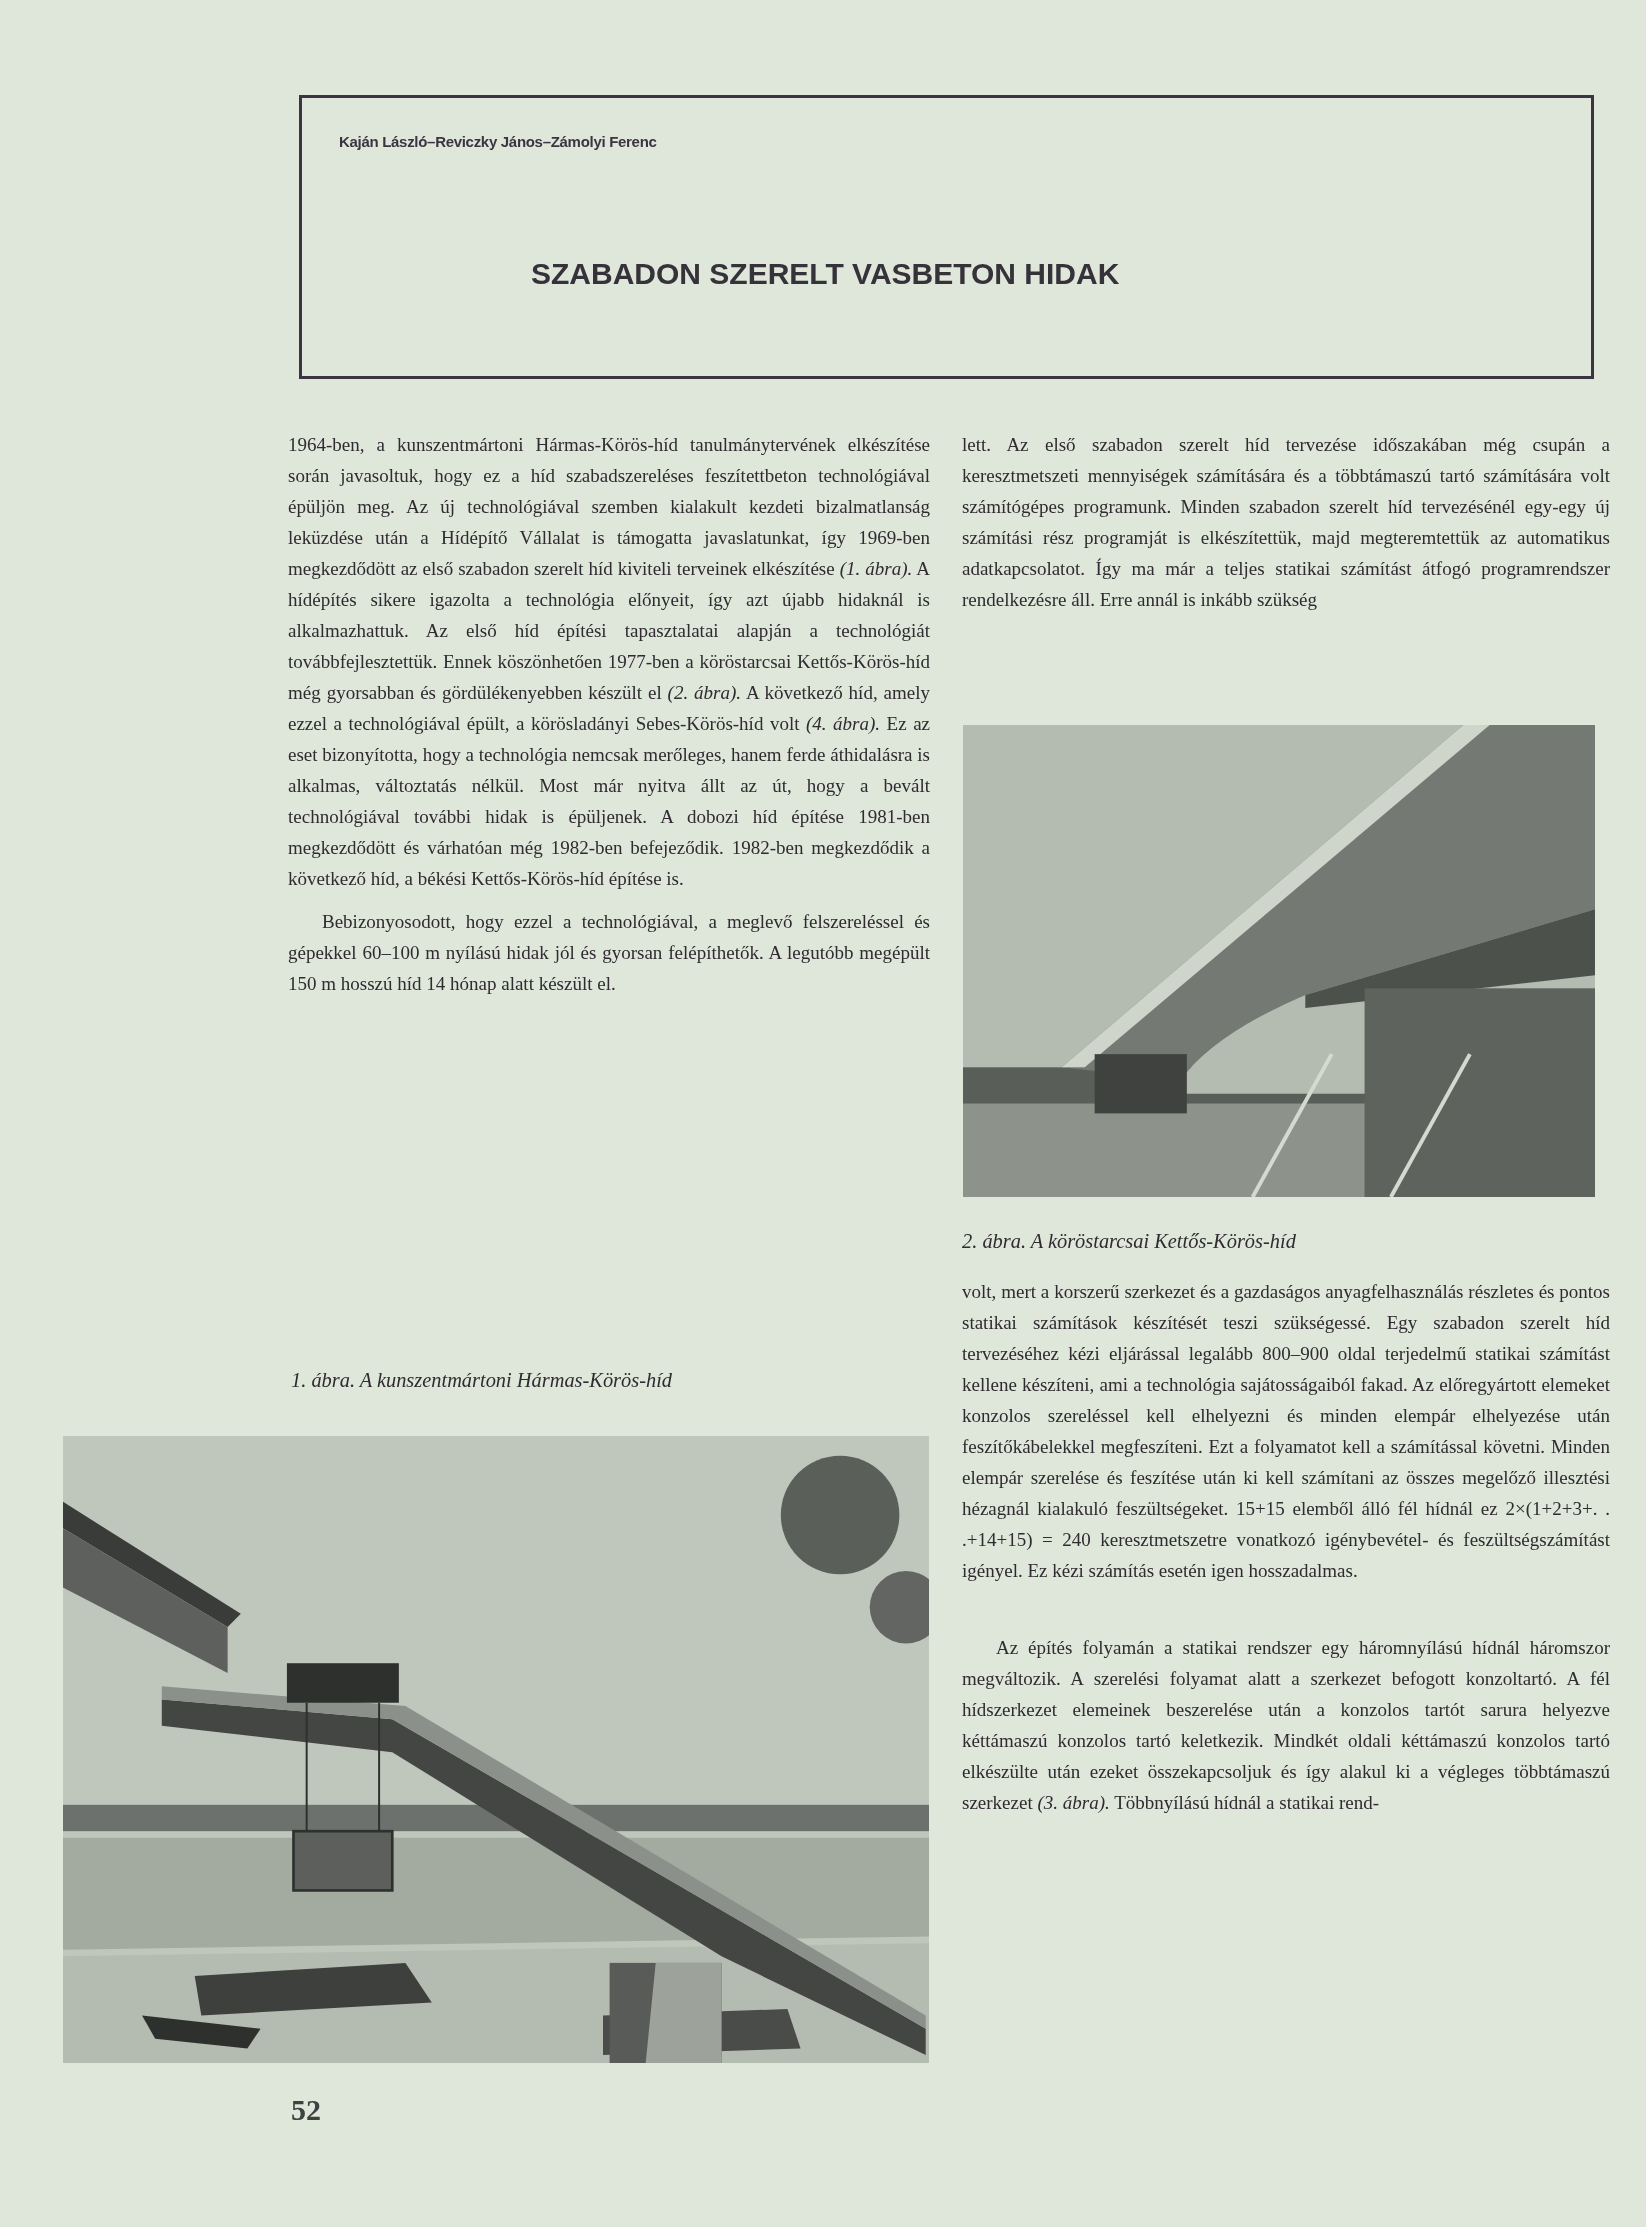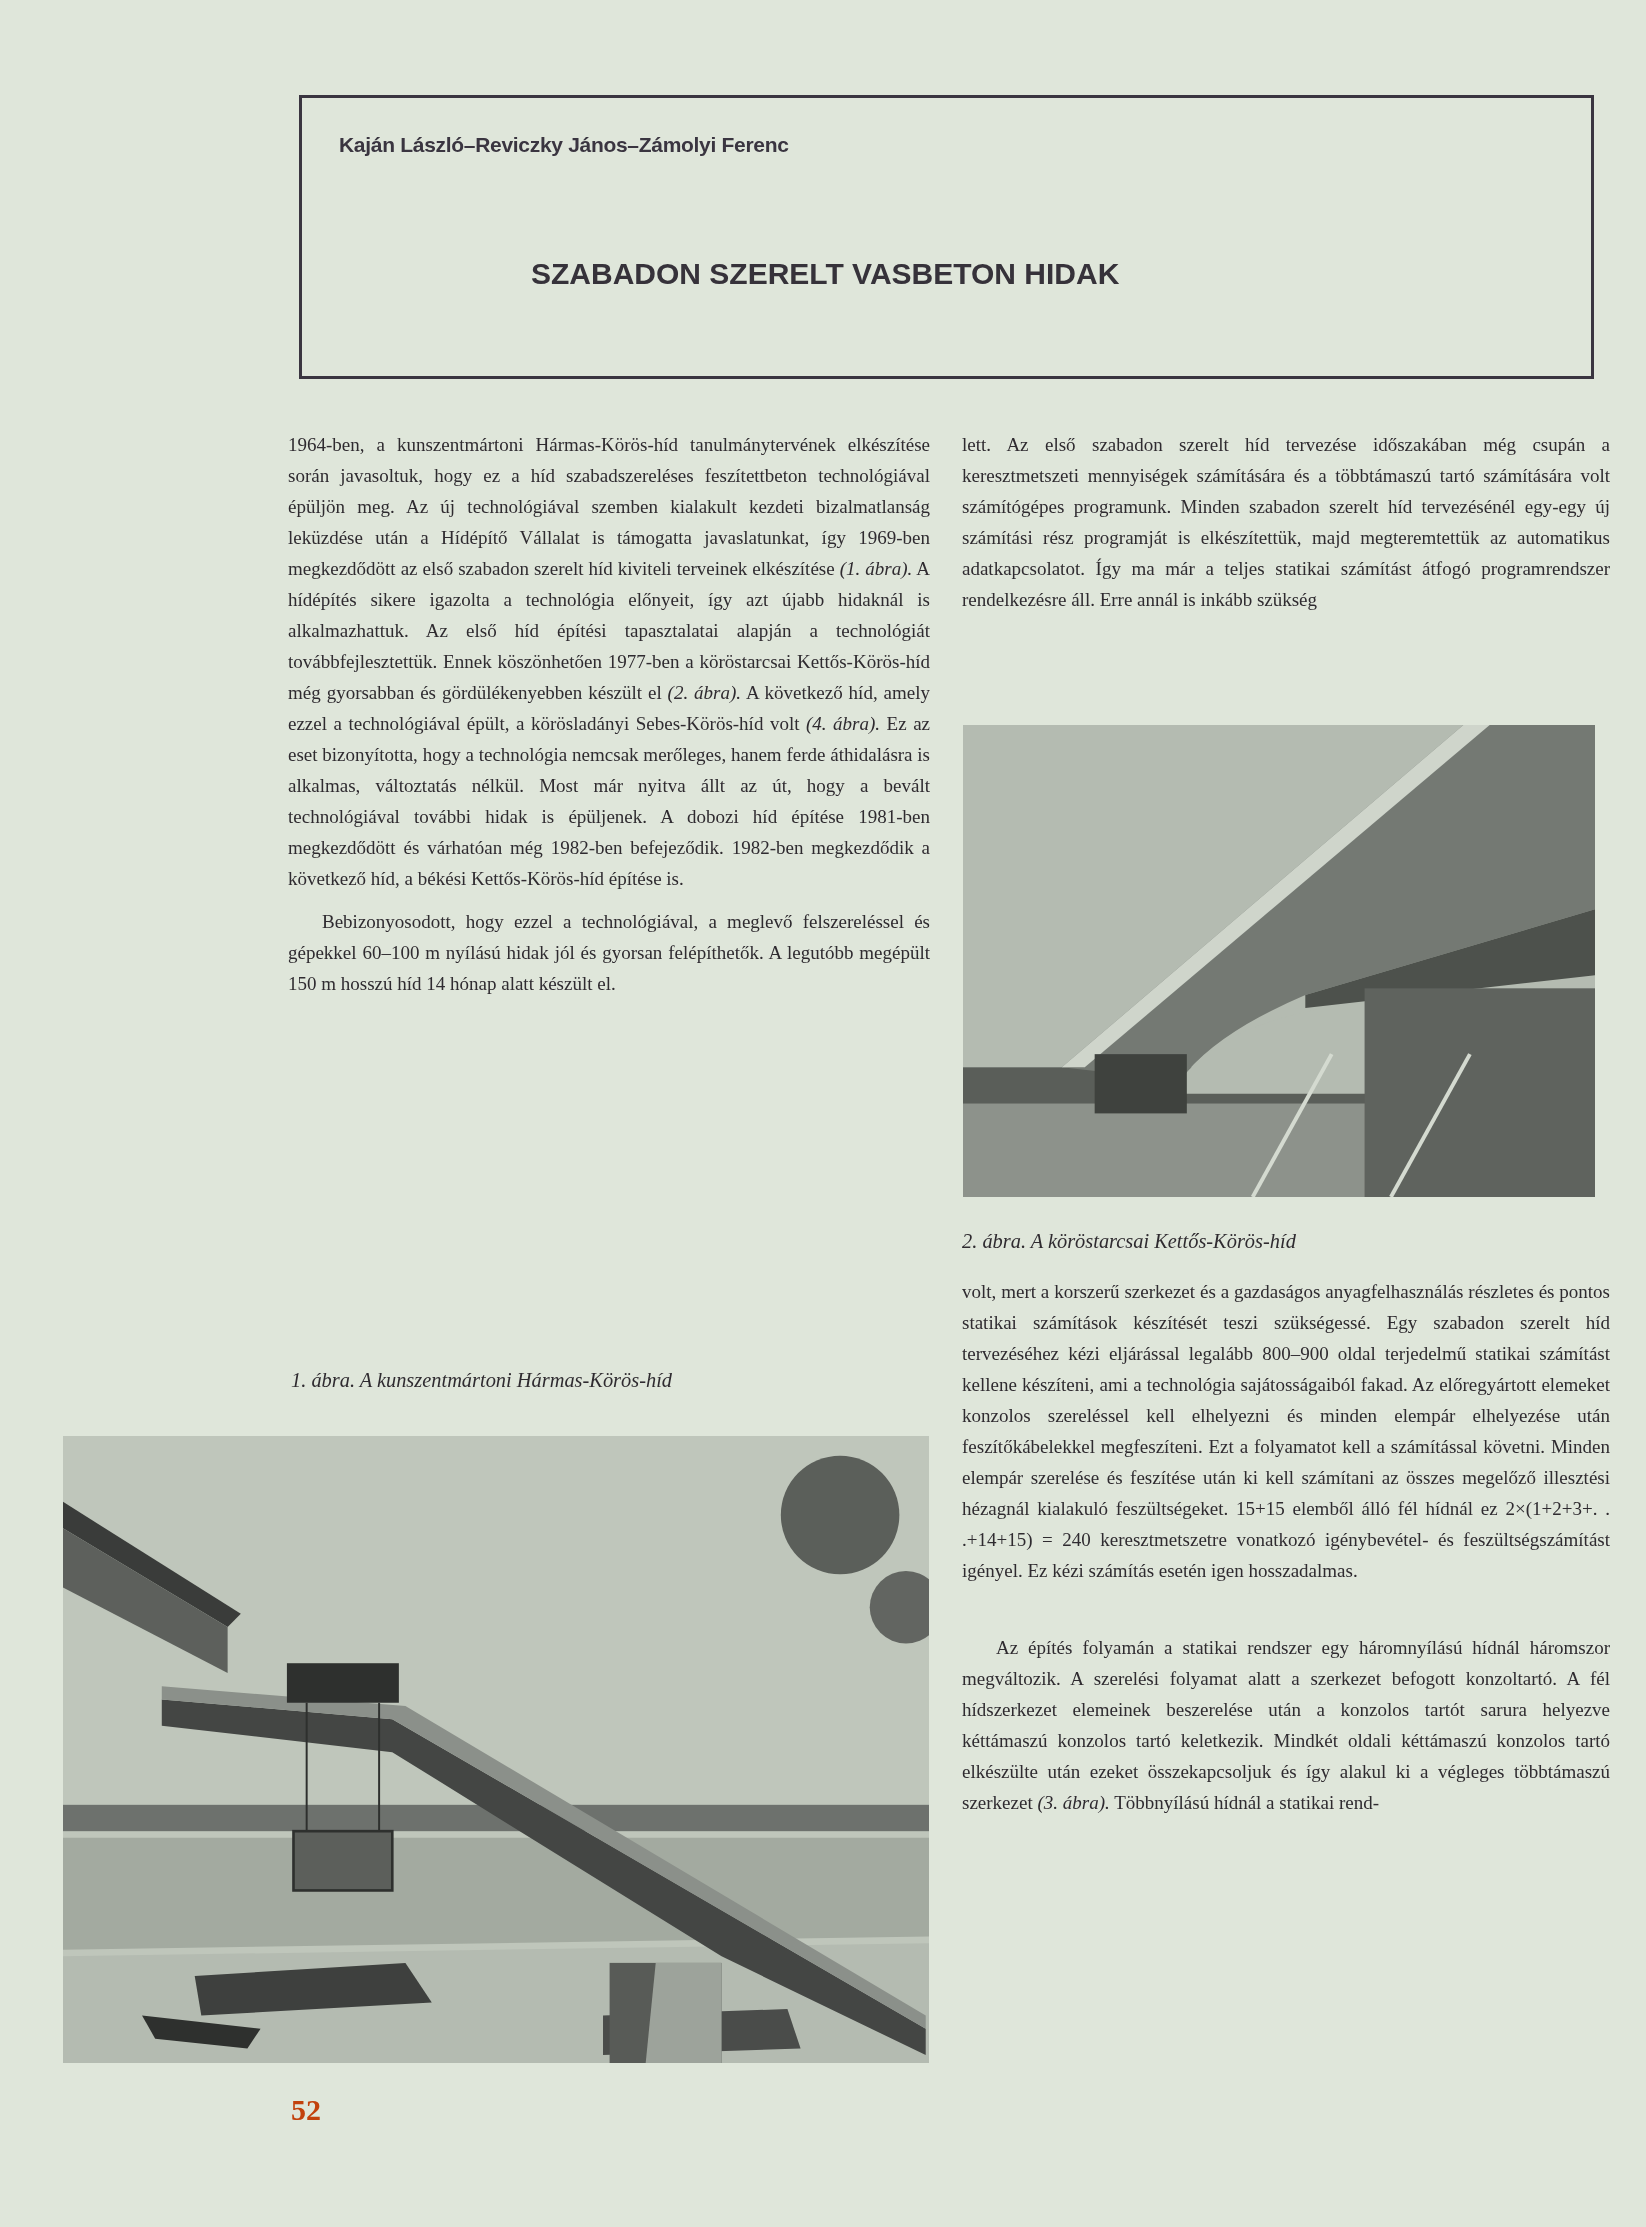--- a/index.html
+++ b/index.html
@@ -17,7 +17,7 @@
   .authors {
     position: absolute; left: 339px; top: 133px;
     font-family: "Liberation Sans", "DejaVu Sans", sans-serif;
-    font-weight: bold; font-size: 21px; color: #3a3540; letter-spacing: -0.3px;
+    font-weight: bold; font-size: 15px; color: #3a3540; letter-spacing: -0.3px;
   }
   .main-title {
     position: absolute; left: 527px; top: 244px;

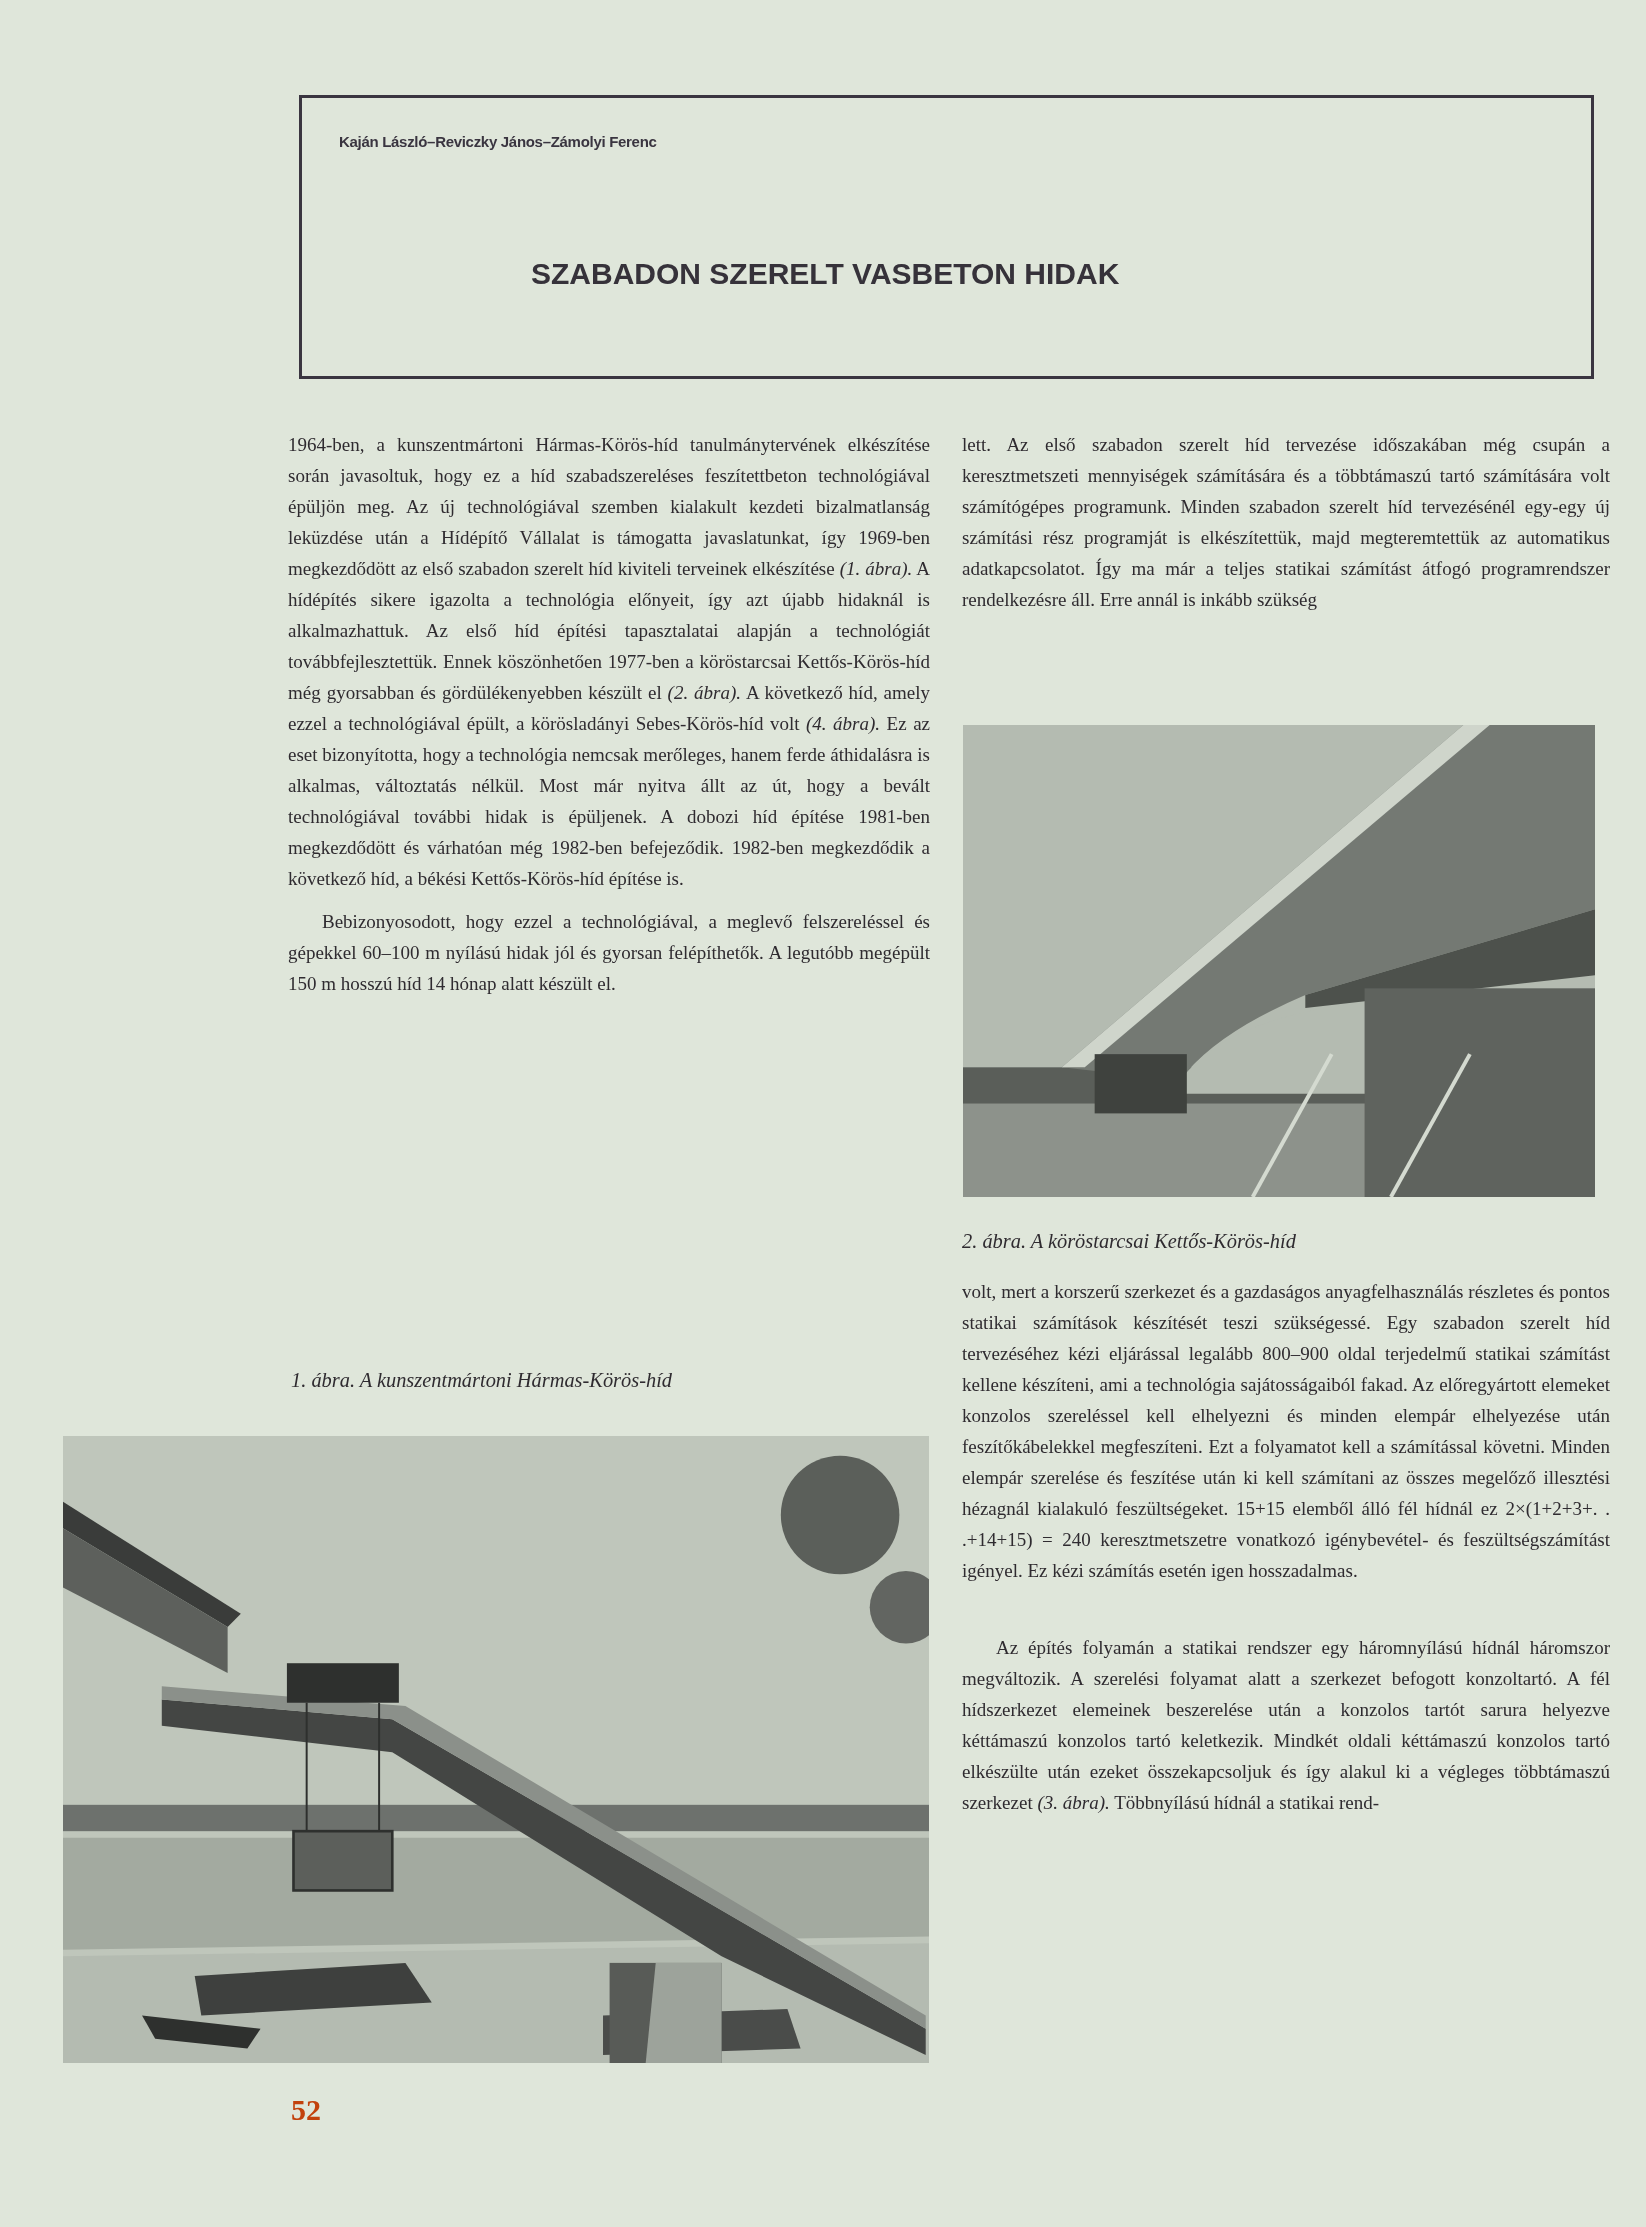--- a/index.html
+++ b/index.html
@@ -48,7 +48,7 @@
   .fig2 { left: 963px; top: 725px; width: 632px; height: 472px; }
   .figure svg { width: 100%; height: 100%; display: block; }
   .page-number {
-    position: absolute; left: 291px; top: 2093px; font-size: 30px; font-weight: bold; color: #c2410c; text-align: right;
+    position: absolute; left: 291px; top: 2093px; font-size: 30px; font-weight: bold; color: #404040; text-align: right;
   }
   em { font-style: italic; }
 </style>

